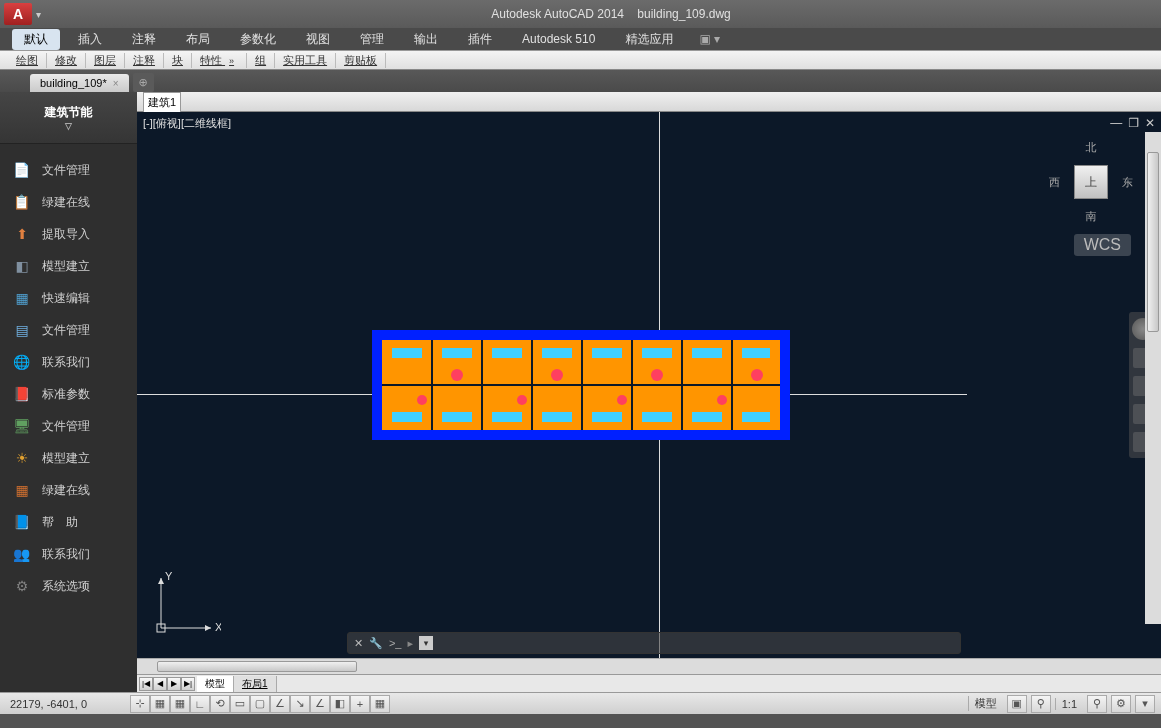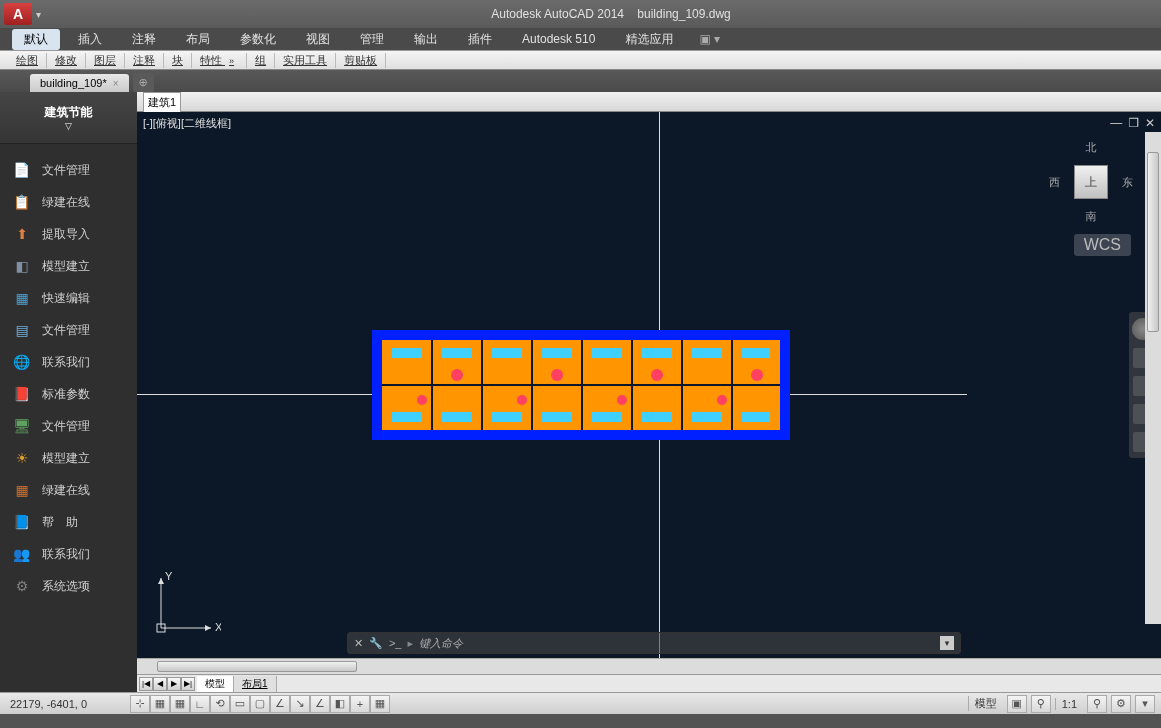--- a/index.html
+++ b/index.html
@@ -308,7 +308,6 @@
         <span>🔧</span>
         <span>&gt;_</span>
         <span style="color:#888">▸</span>
-        <span class="cmd-input">键入命令</span>
         <span class="cmd-drop">▾</span>
       </div>
 

